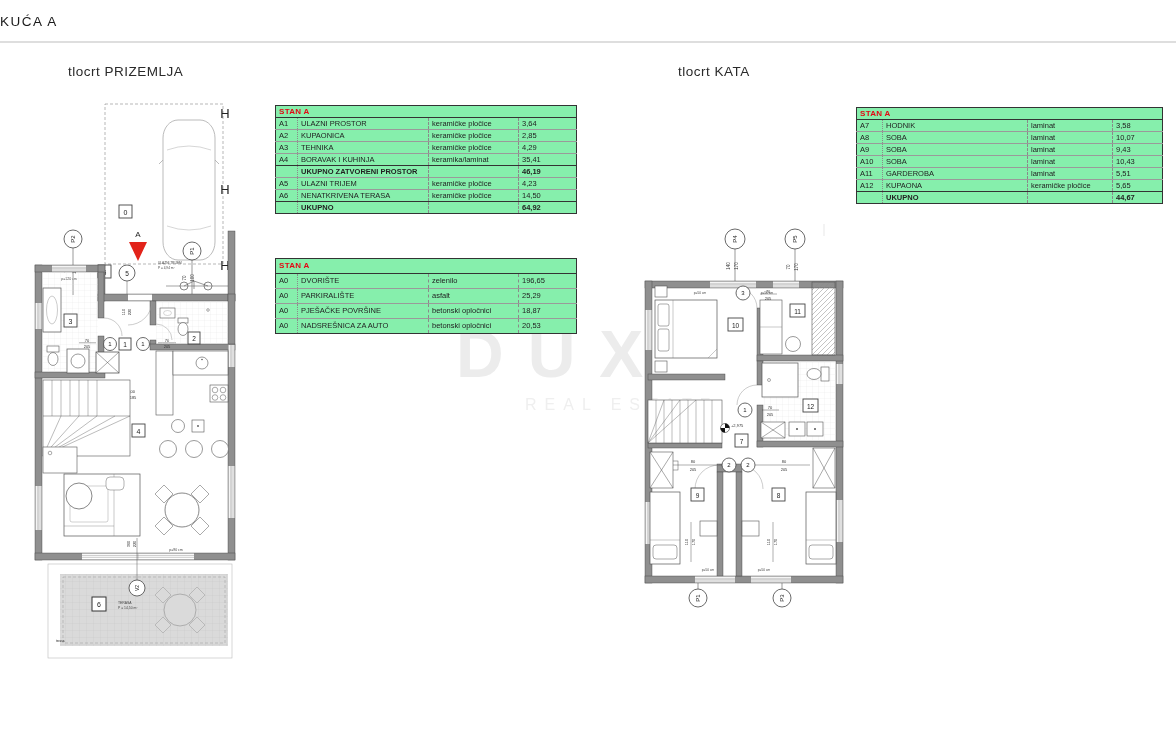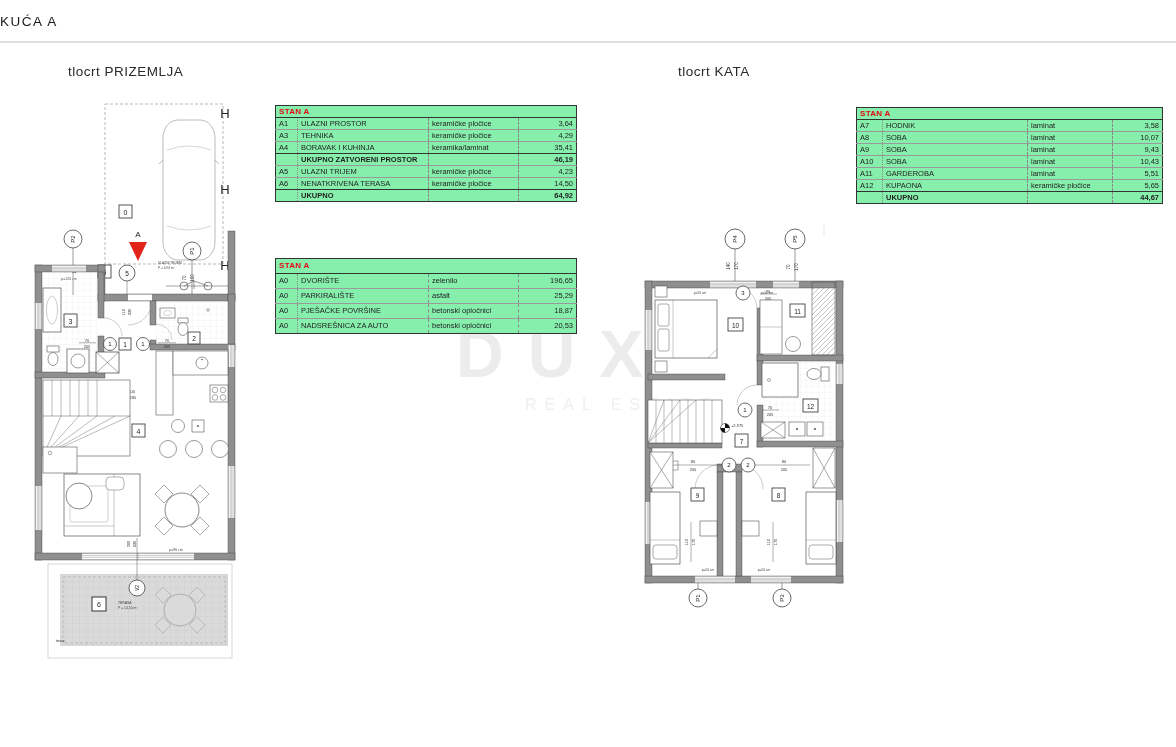--- a/index.html
+++ b/index.html
@@ -25,7 +25,7 @@
   table.tbl td.c2{border-left:.6px dotted #8a8a8a;}
   table.tbl td.c3,table.tbl td.c4{border-left:1px dashed #8a8a8a;}
   table.tbl td.c3{text-align:left;}
-  table.tbl td.c4{text-align:right;}
+  table.tbl td.c4{text-align:left;}
   table.tbl tr.bold td{font-weight:bold;border-top:1px solid #333;}
   table.tall td{height:14px;line-height:12px;}
   #table-ground-interior{left:275px;top:105px;width:301px;}

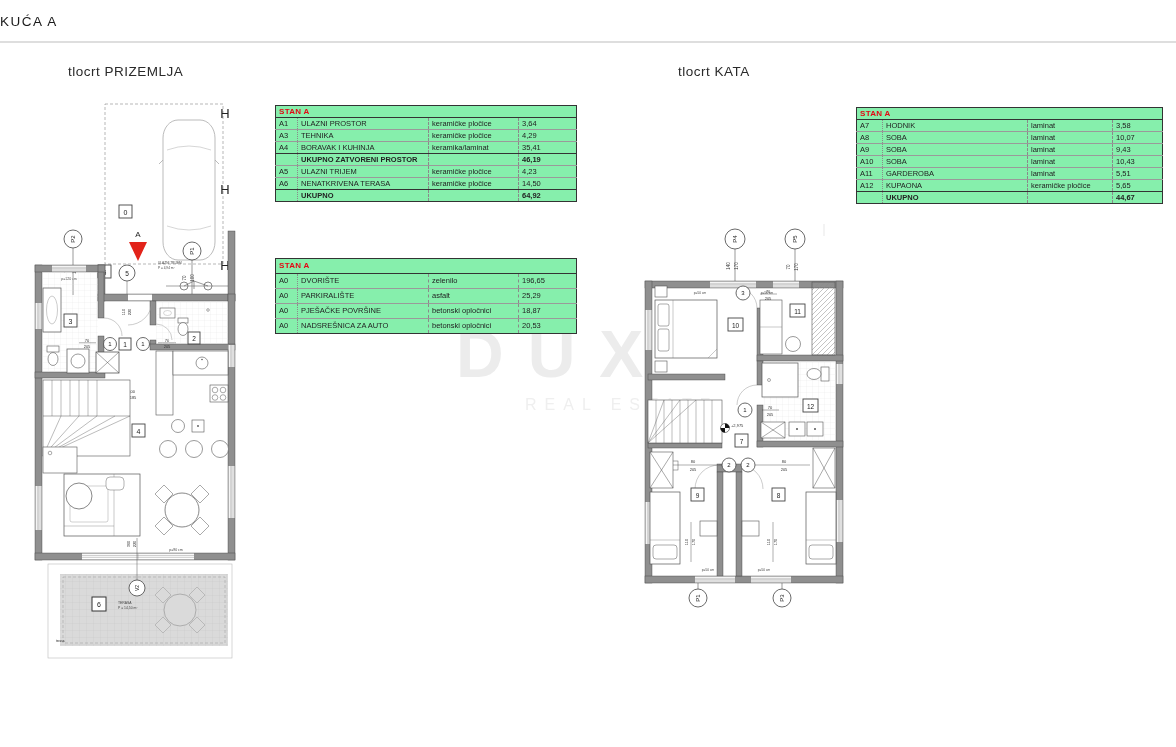--- a/index.html
+++ b/index.html
@@ -467,6 +467,12 @@
         <td class="c4">3,64</td>
       </tr>
   <tr>
+        <td>A2</td>
+        <td class="c2">KUPAONICA</td>
+        <td class="c3">keramičke pločice</td>
+        <td class="c4">2,85</td>
+      </tr>
+  <tr>
         <td>A3</td>
         <td class="c2">TEHNIKA</td>
         <td class="c3">keramičke pločice</td>

